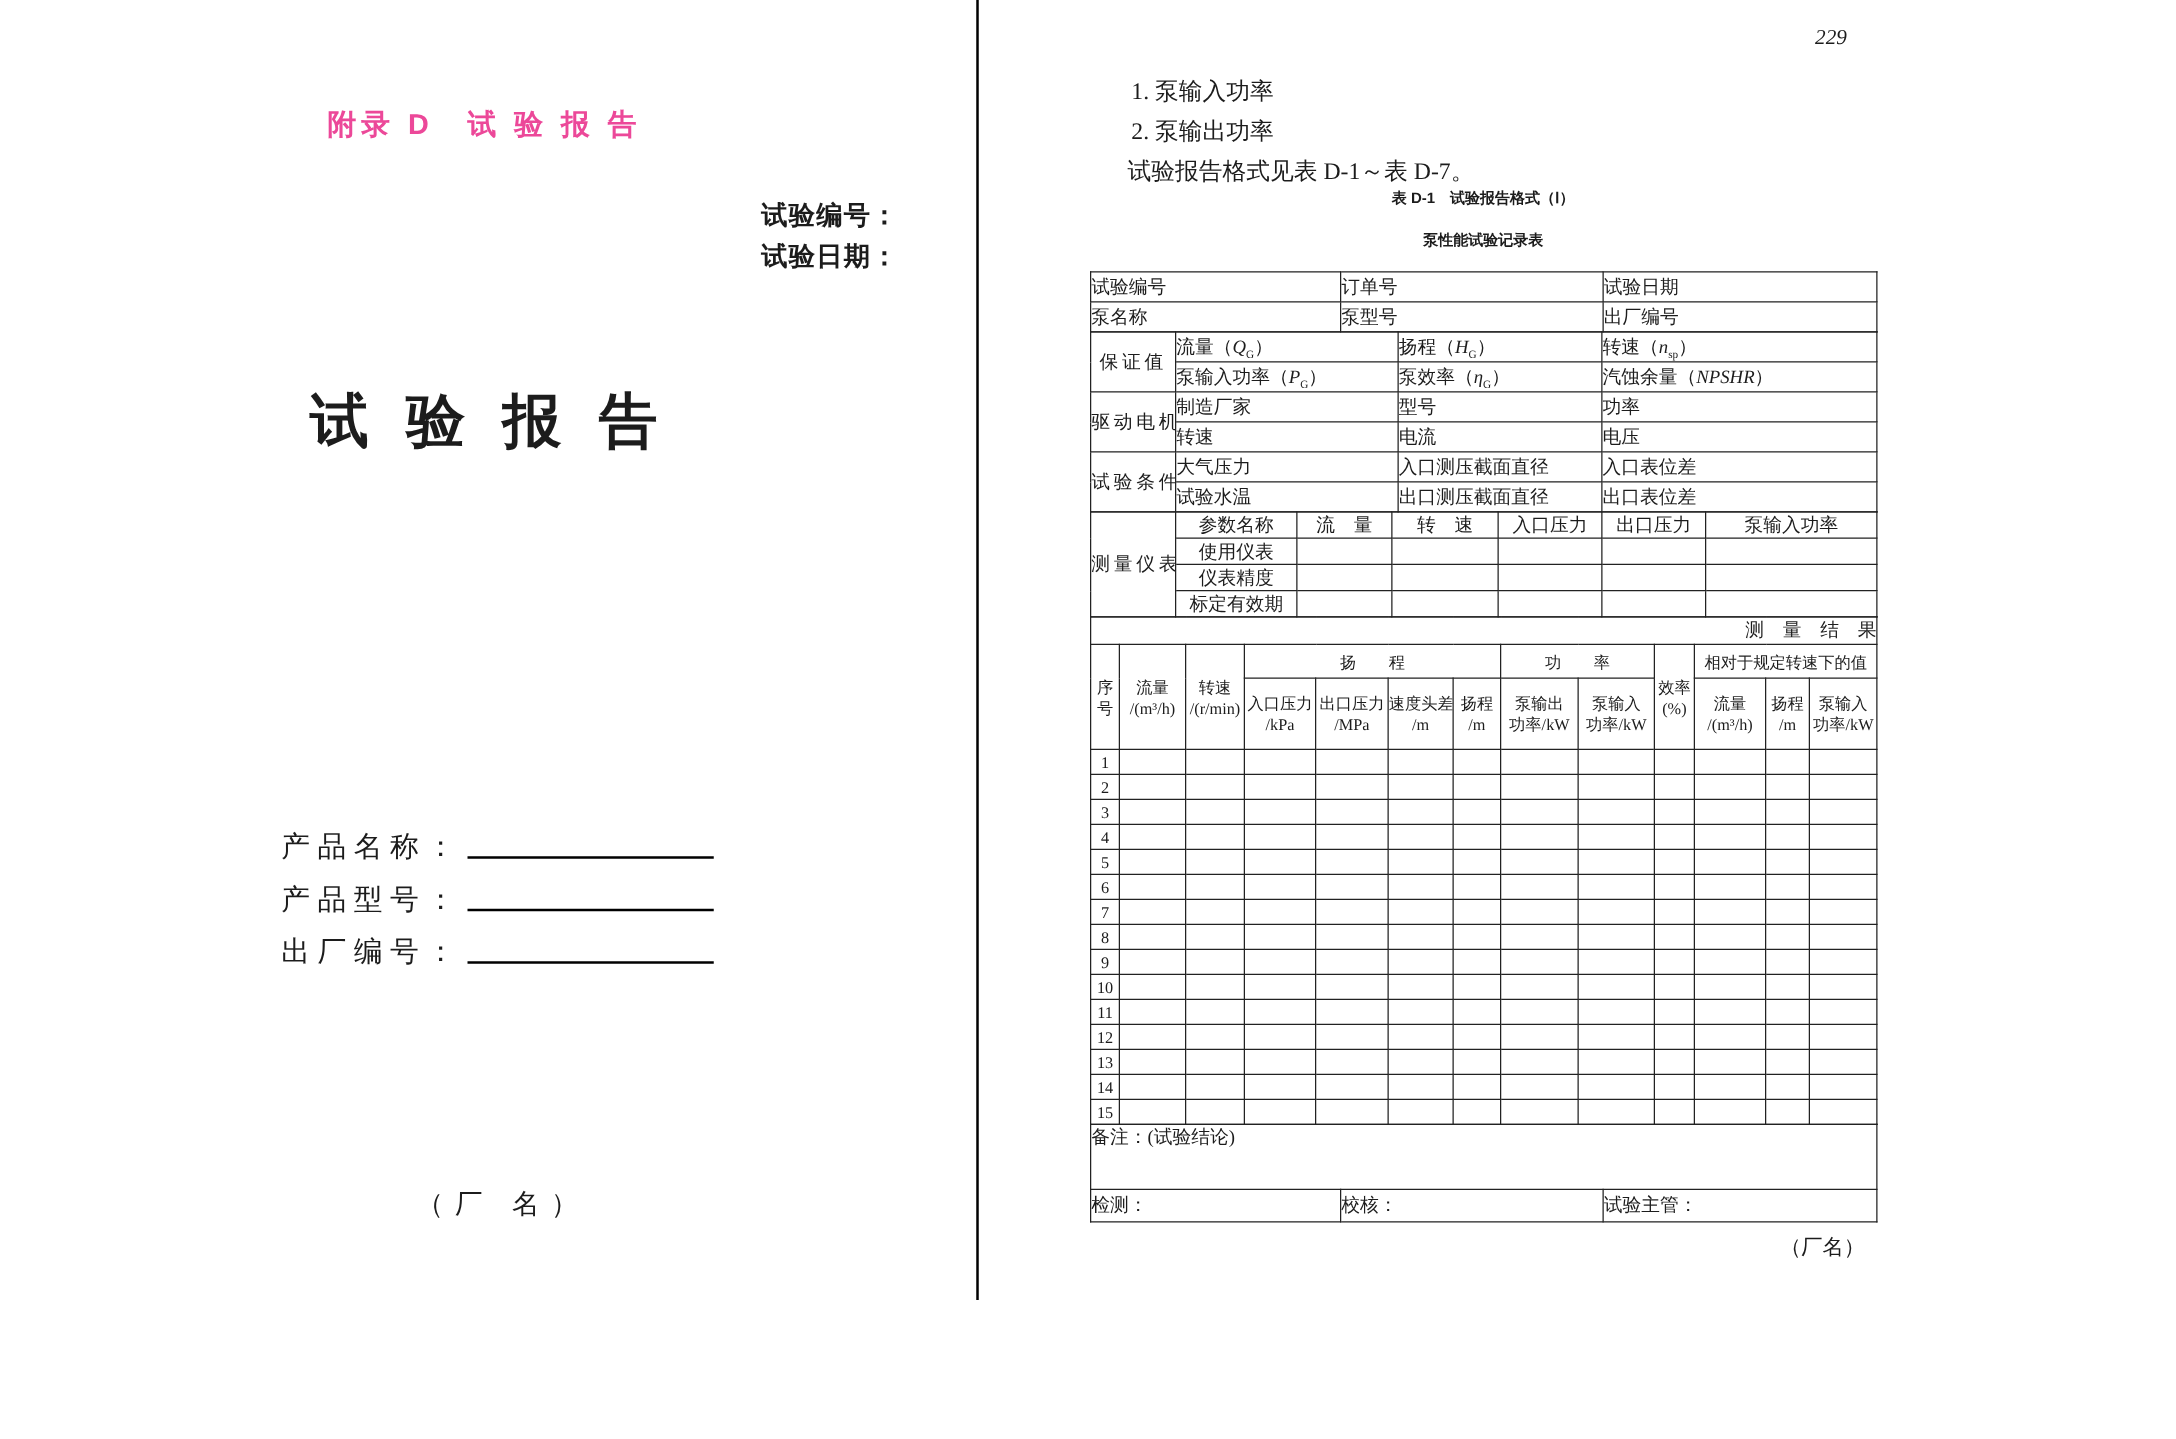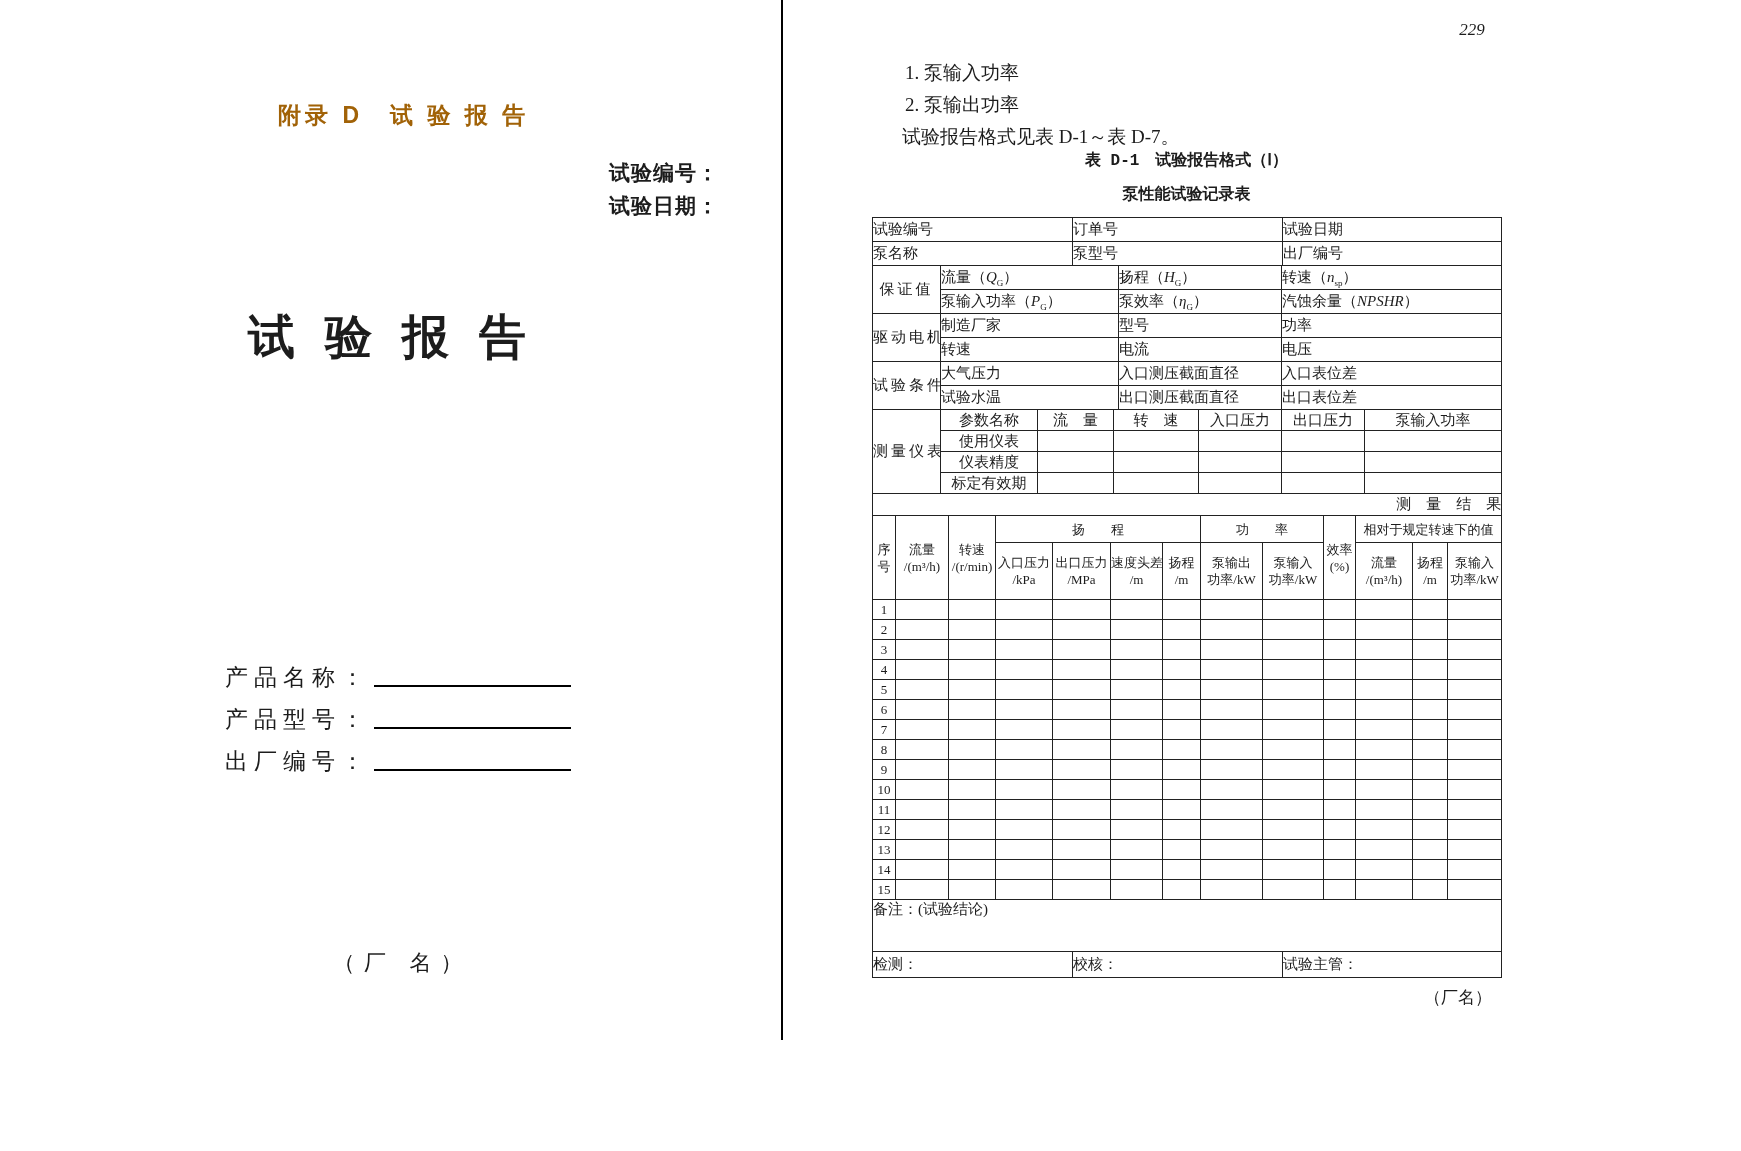--- a/index.html
+++ b/index.html
@@ -40,7 +40,7 @@
 
   
   .page-number{
-    position:absolute;left:1452px;top:20px;width:40px;text-align:center;
+    position:absolute;left:1452px;top:20px;width:40px;text-align:left;
     font-style:italic;font-size:17px;
   }
   .r-line{position:absolute;font-size:19px;white-space:nowrap;}

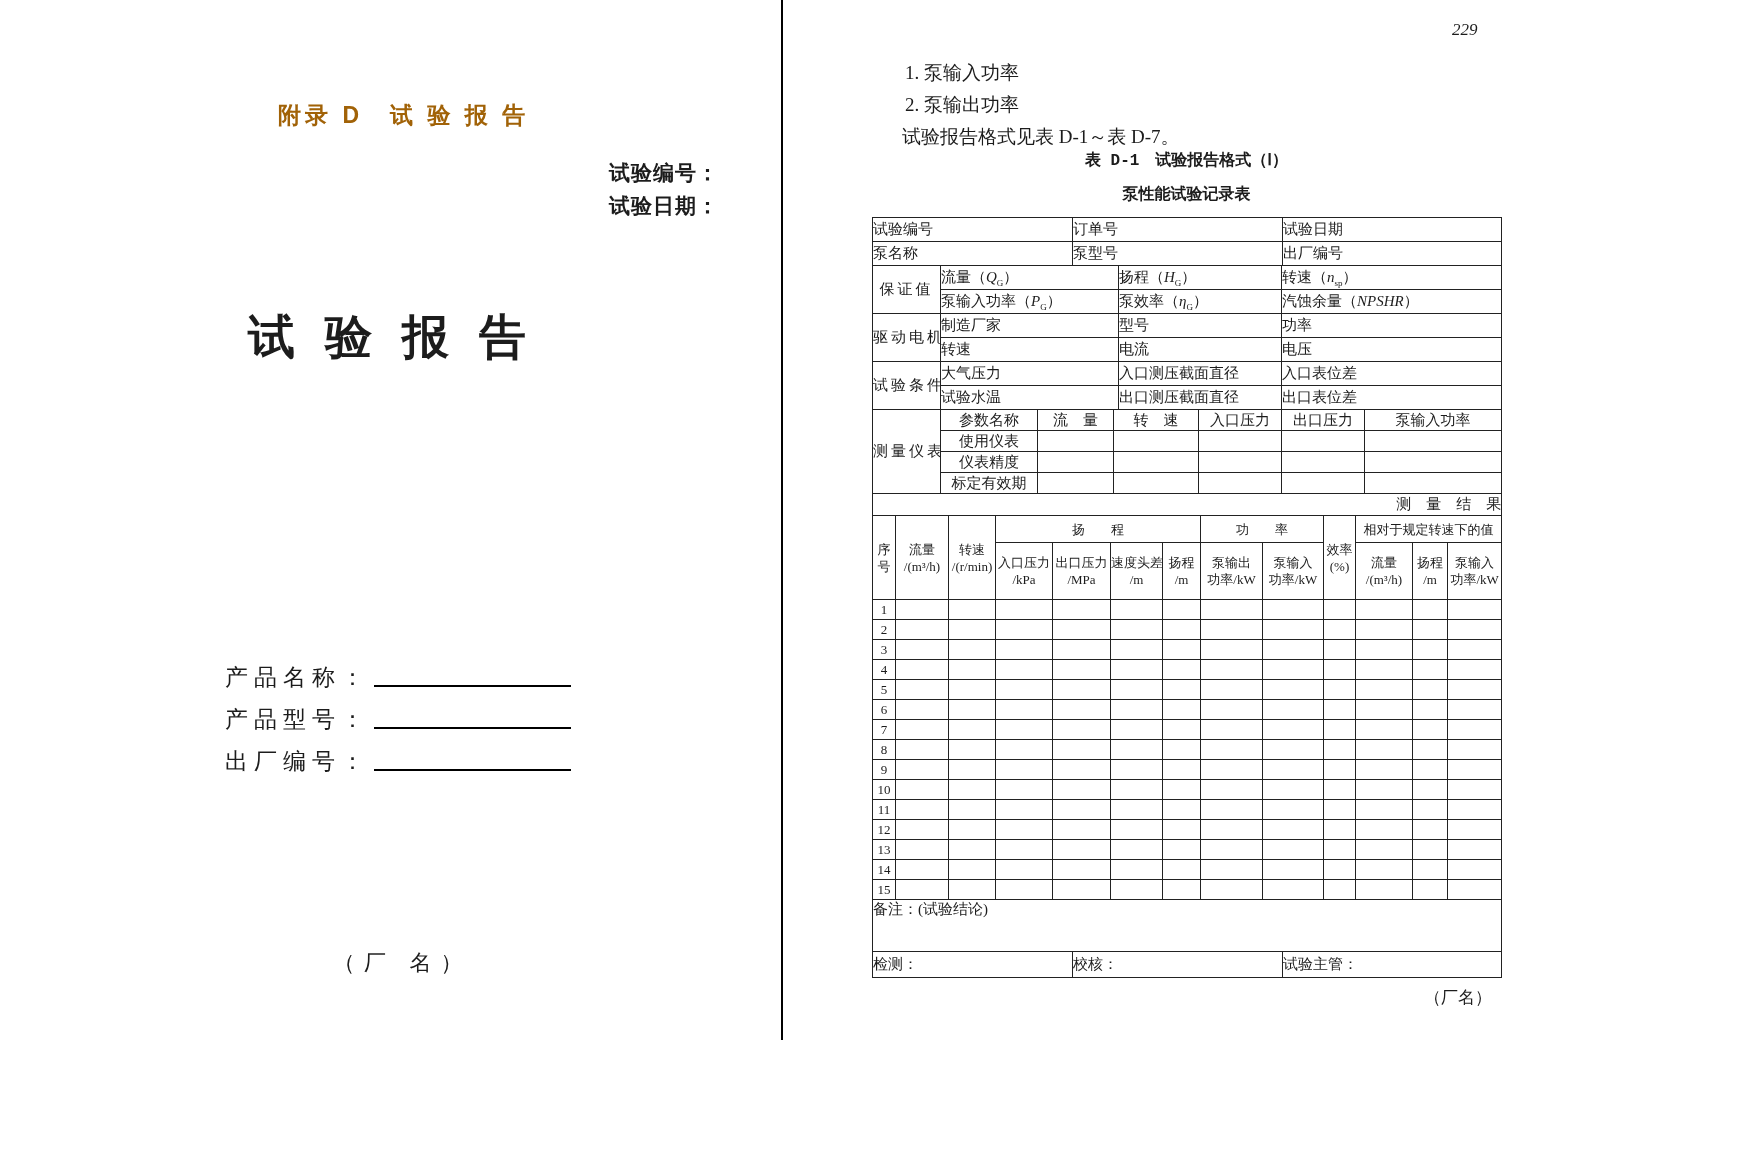--- a/index.html
+++ b/index.html
@@ -13,9 +13,9 @@
 
   
   .appendix-title{
-    position:absolute;left:262px;top:84px;margin:16px;
+    position:absolute;left:262px;top:84px;margin:0;
     font-family:"Liberation Sans","DejaVu Sans",sans-serif;
-    font-size:23px;font-weight:bold;letter-spacing:4px;color:#a16207;
+    font-size:23px;font-weight:bold;letter-spacing:4px;color:#ec4899;
   }
   .test-meta{
     position:absolute;left:583px;top:156px;

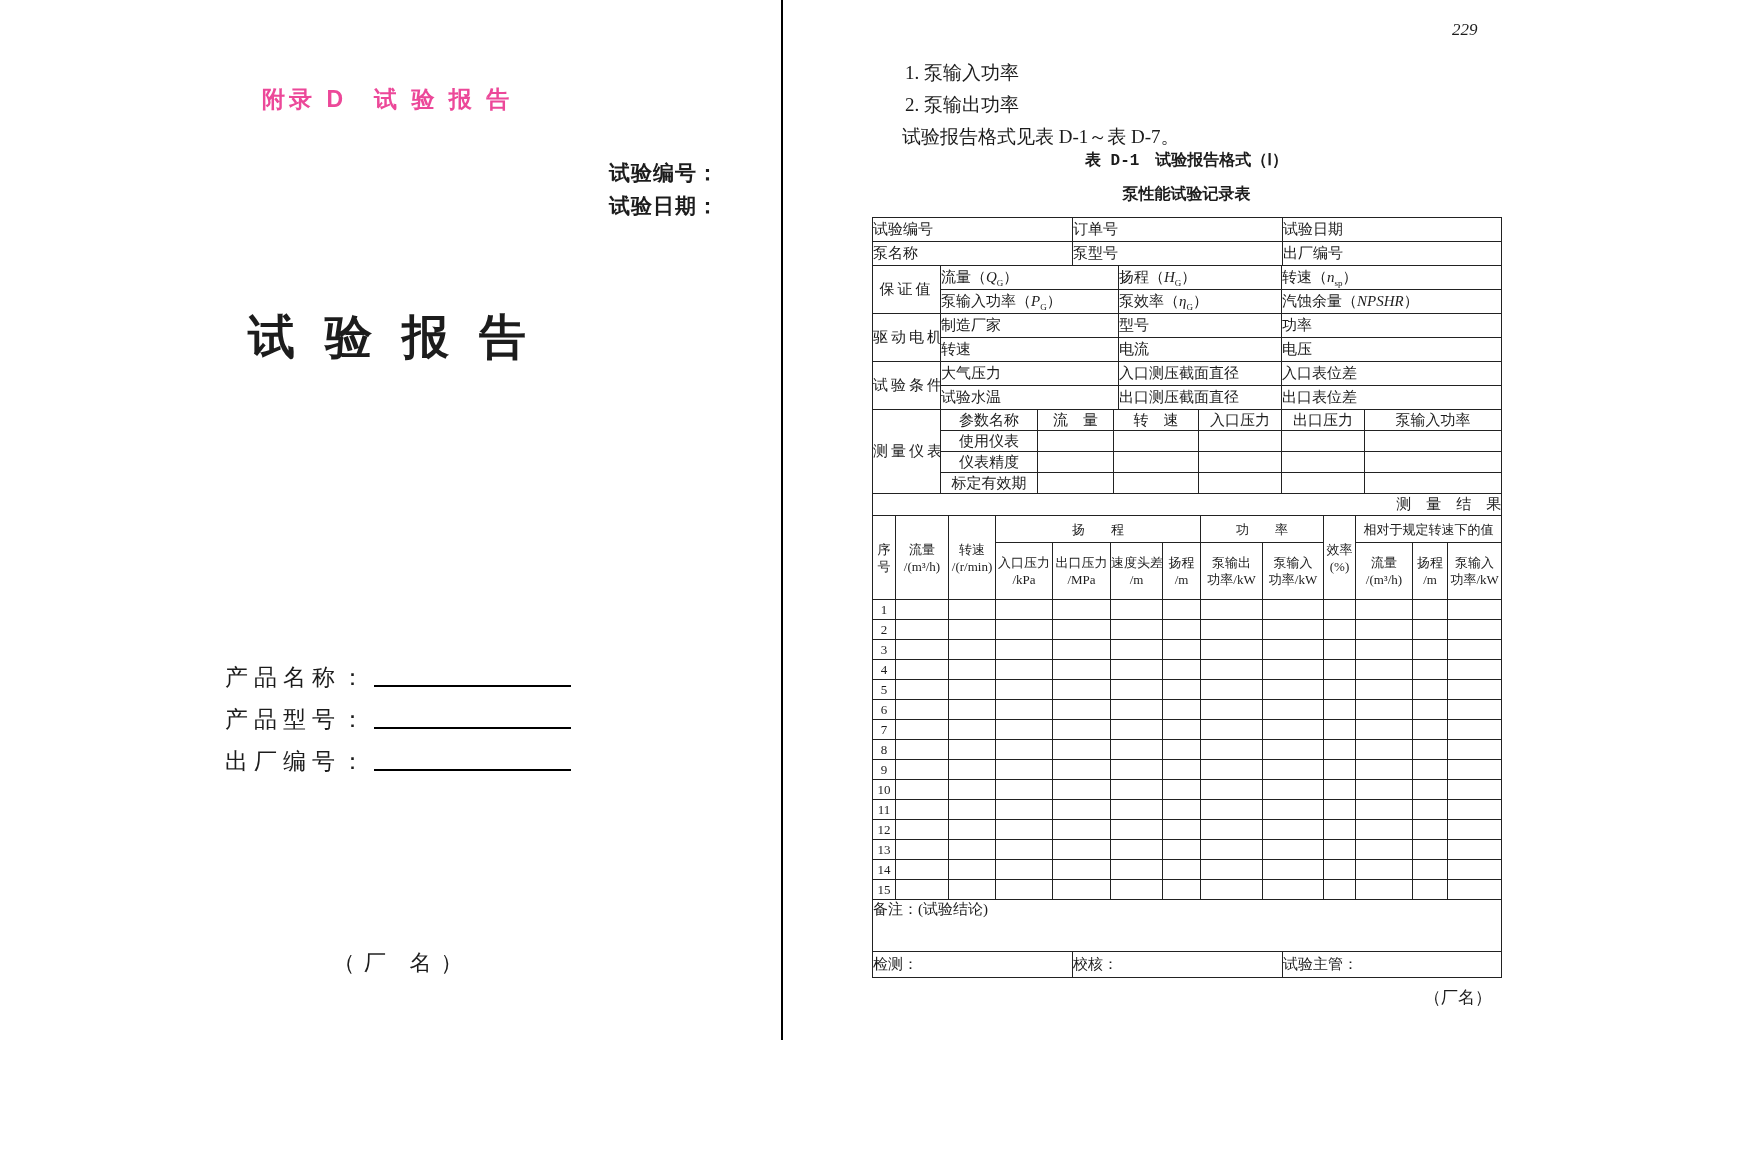--- a/index.html
+++ b/index.html
@@ -49,8 +49,8 @@
   .intro{left:902px;top:124px;}
   .tbl-caption,.tbl-subcaption{
     position:absolute;left:872px;width:629px;text-align:center;
-    font-family:Liberation Mono, monospace;
-    font-weight:bold;font-size:16px;
+    font-family:Liberation Sans, sans-serif;
+    font-weight:bold;font-size:12px;
   }
   .tbl-caption{top:150px;}
   .tbl-subcaption{top:184px;}

